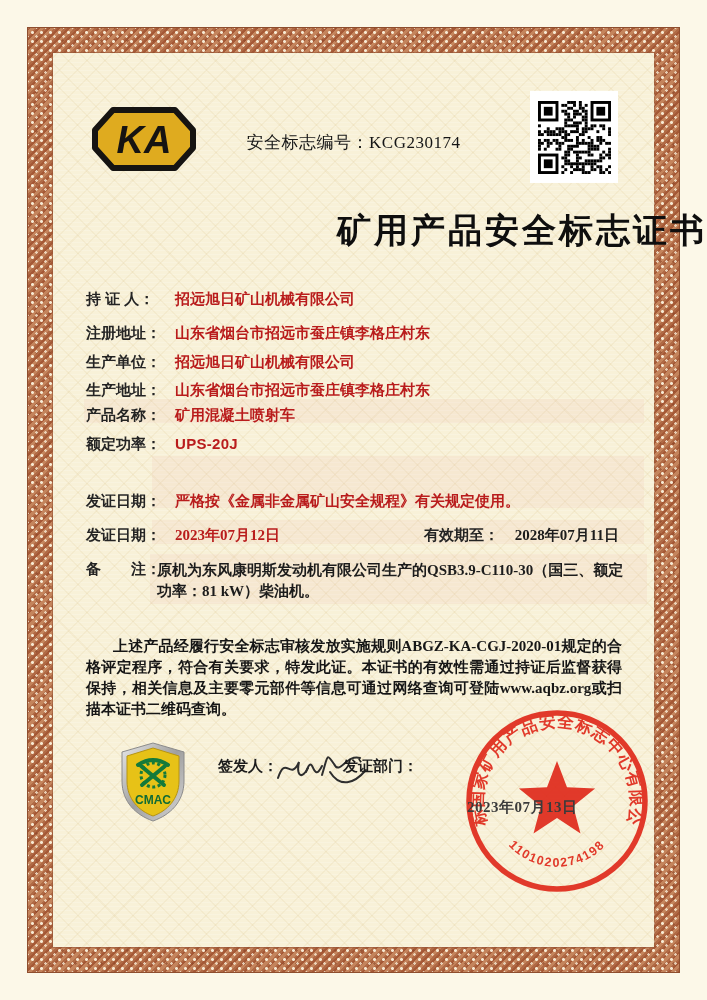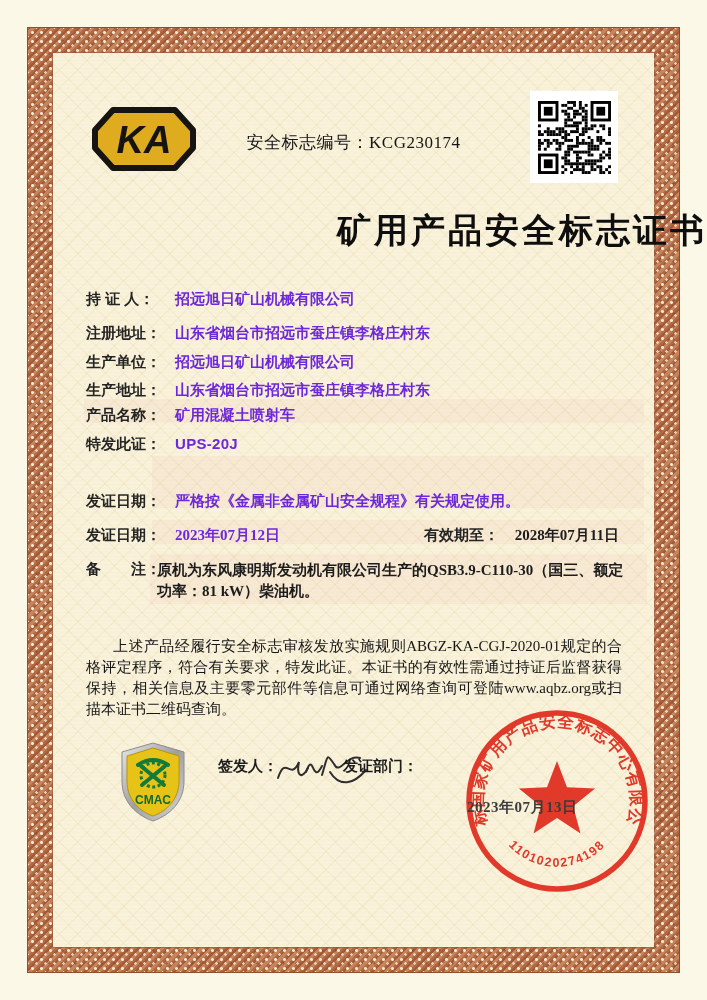--- a/index.html
+++ b/index.html
@@ -29,7 +29,7 @@
   
   .row{position:absolute;left:86px;font-size:15px;white-space:nowrap;}
   .lbl{font-family:"Liberation Sans",sans-serif;font-weight:600;color:#242424;}
-  .val{position:absolute;left:89px;top:0;font-weight:700;color:#6d28d9;white-space:nowrap;}
+  .val{position:absolute;left:89px;top:0;font-weight:700;color:#b91c1c;white-space:nowrap;}
   .row.wide .val{left:172px;}
   .sansval .val{font-family:"Liberation Sans",sans-serif;letter-spacing:.3px;}
   .pair2{position:absolute;left:338px;top:0;white-space:nowrap;}

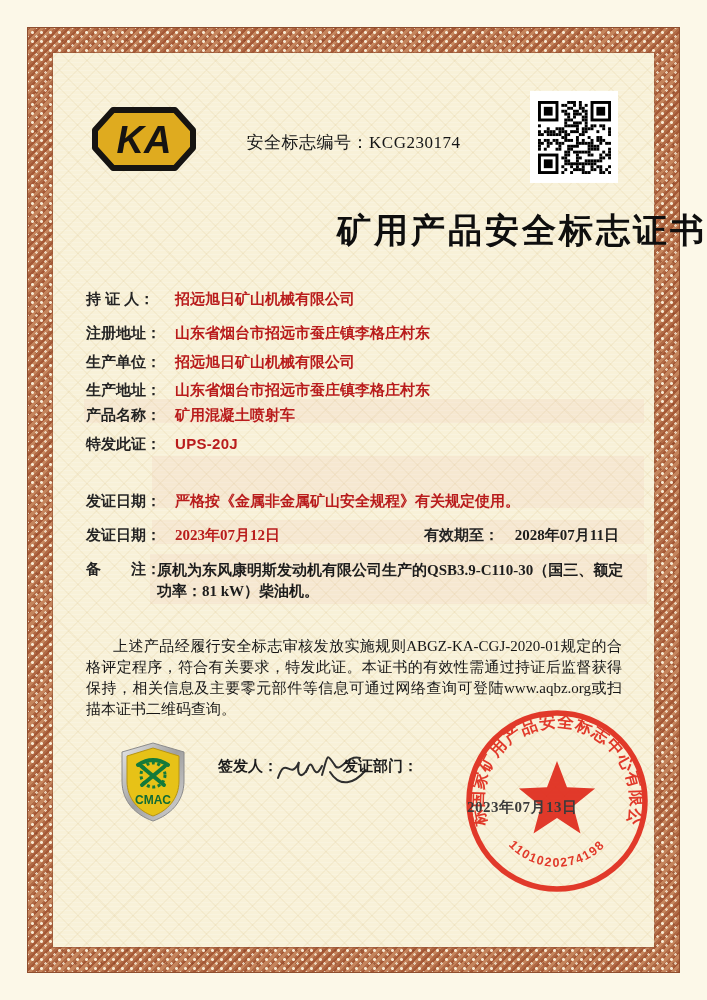--- a/index.html
+++ b/index.html
@@ -325,7 +325,7 @@
       <span class="val">矿用混凝土喷射车</span>
     </div>
     <div class="row sansval" style="top:435px">
-      <span class="lbl">特发此证：</span>
+      <span class="lbl">额定功率：</span>
       <span class="val">UPS-20J</span>
     </div>
     <div class="row" style="top:492px">

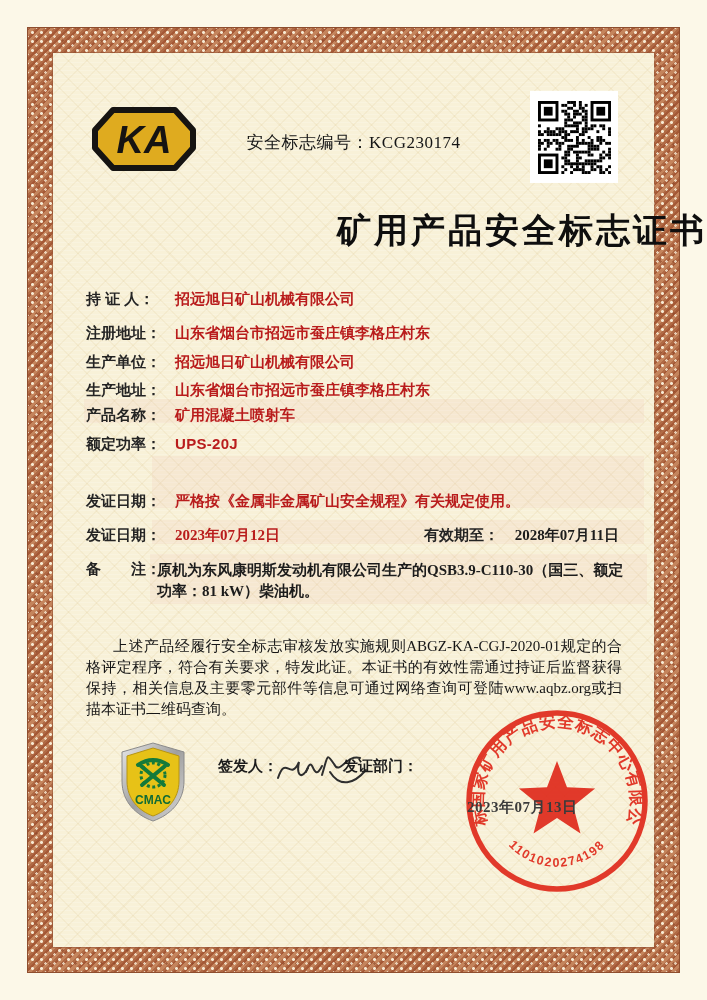--- a/index.html
+++ b/index.html
@@ -37,7 +37,7 @@
   .remarkval{position:absolute;left:71px;top:0;width:470px;font-weight:700;white-space:normal;line-height:21px;}
   
   .statement{position:absolute;left:86px;top:636px;width:536px;font-size:15px;line-height:21px;
-    font-weight:400;text-indent:1.8em;color:#161616;text-align:justify;}
+    font-weight:700;text-indent:1.8em;color:#161616;text-align:justify;}
   
   .cmac{position:absolute;left:117px;top:741px;}
   .signer{position:absolute;left:218px;top:757px;font-size:15px;font-family:"Liberation Sans",sans-serif;font-weight:600;}

